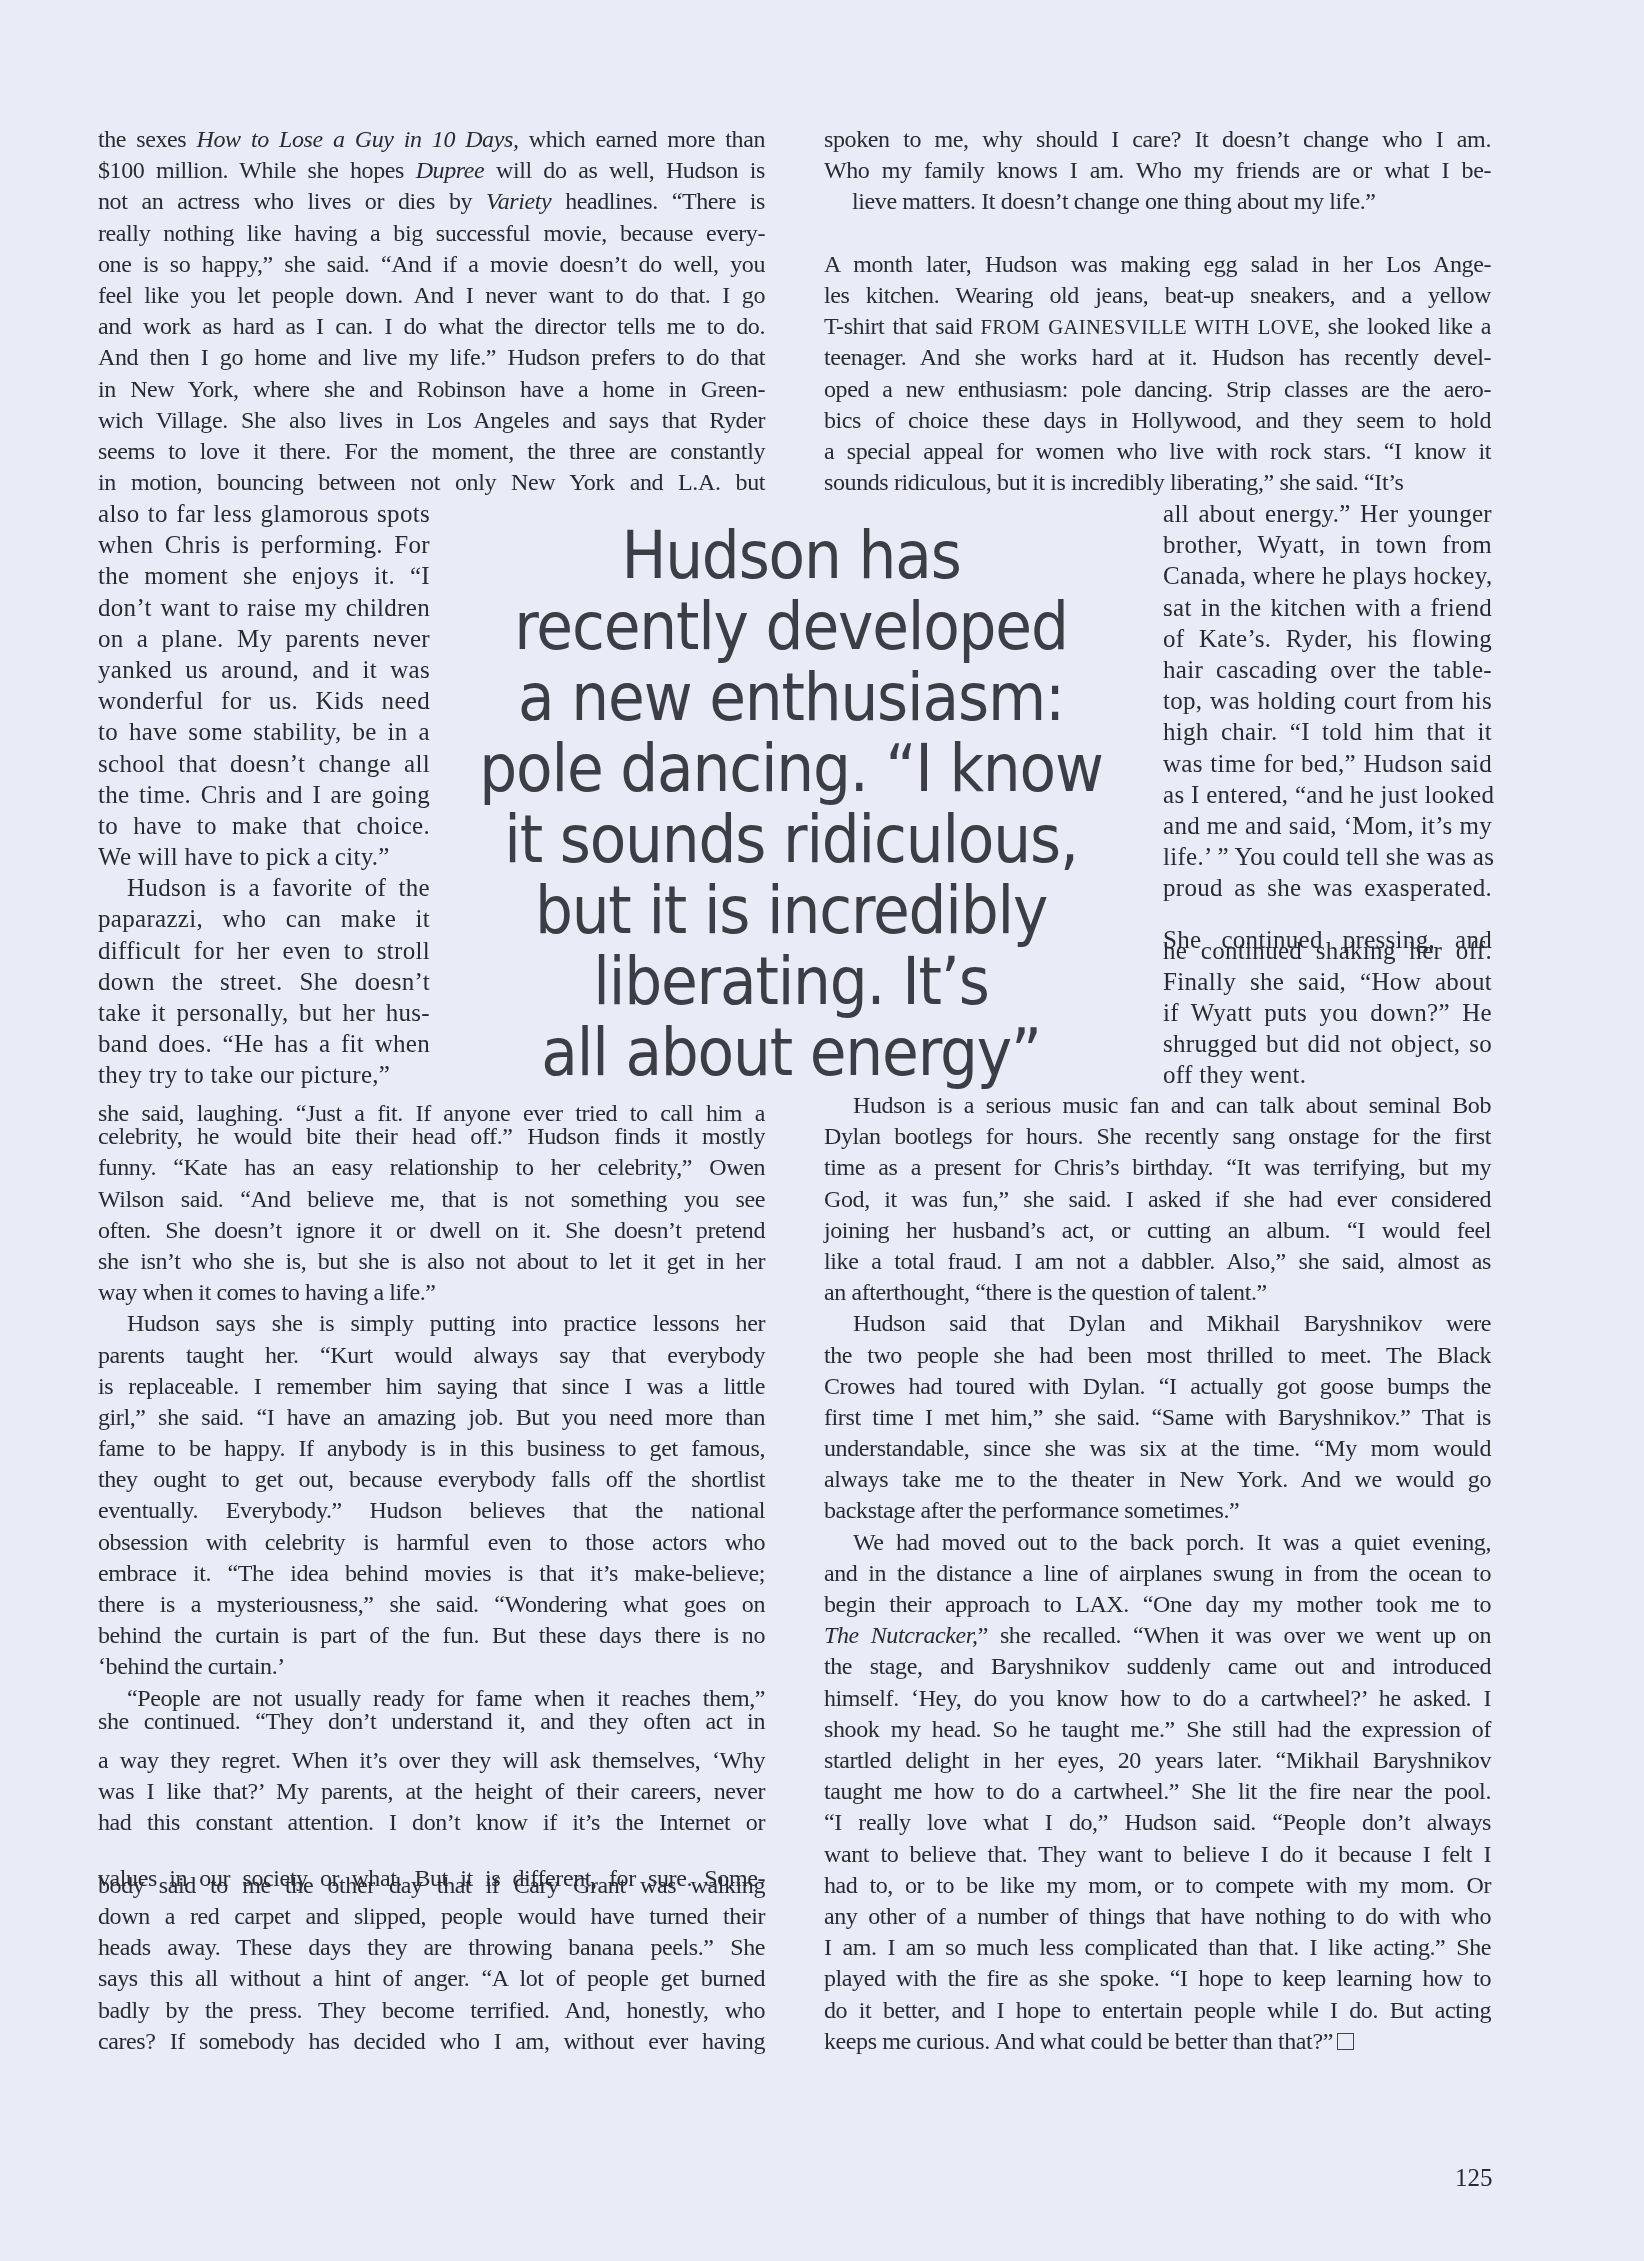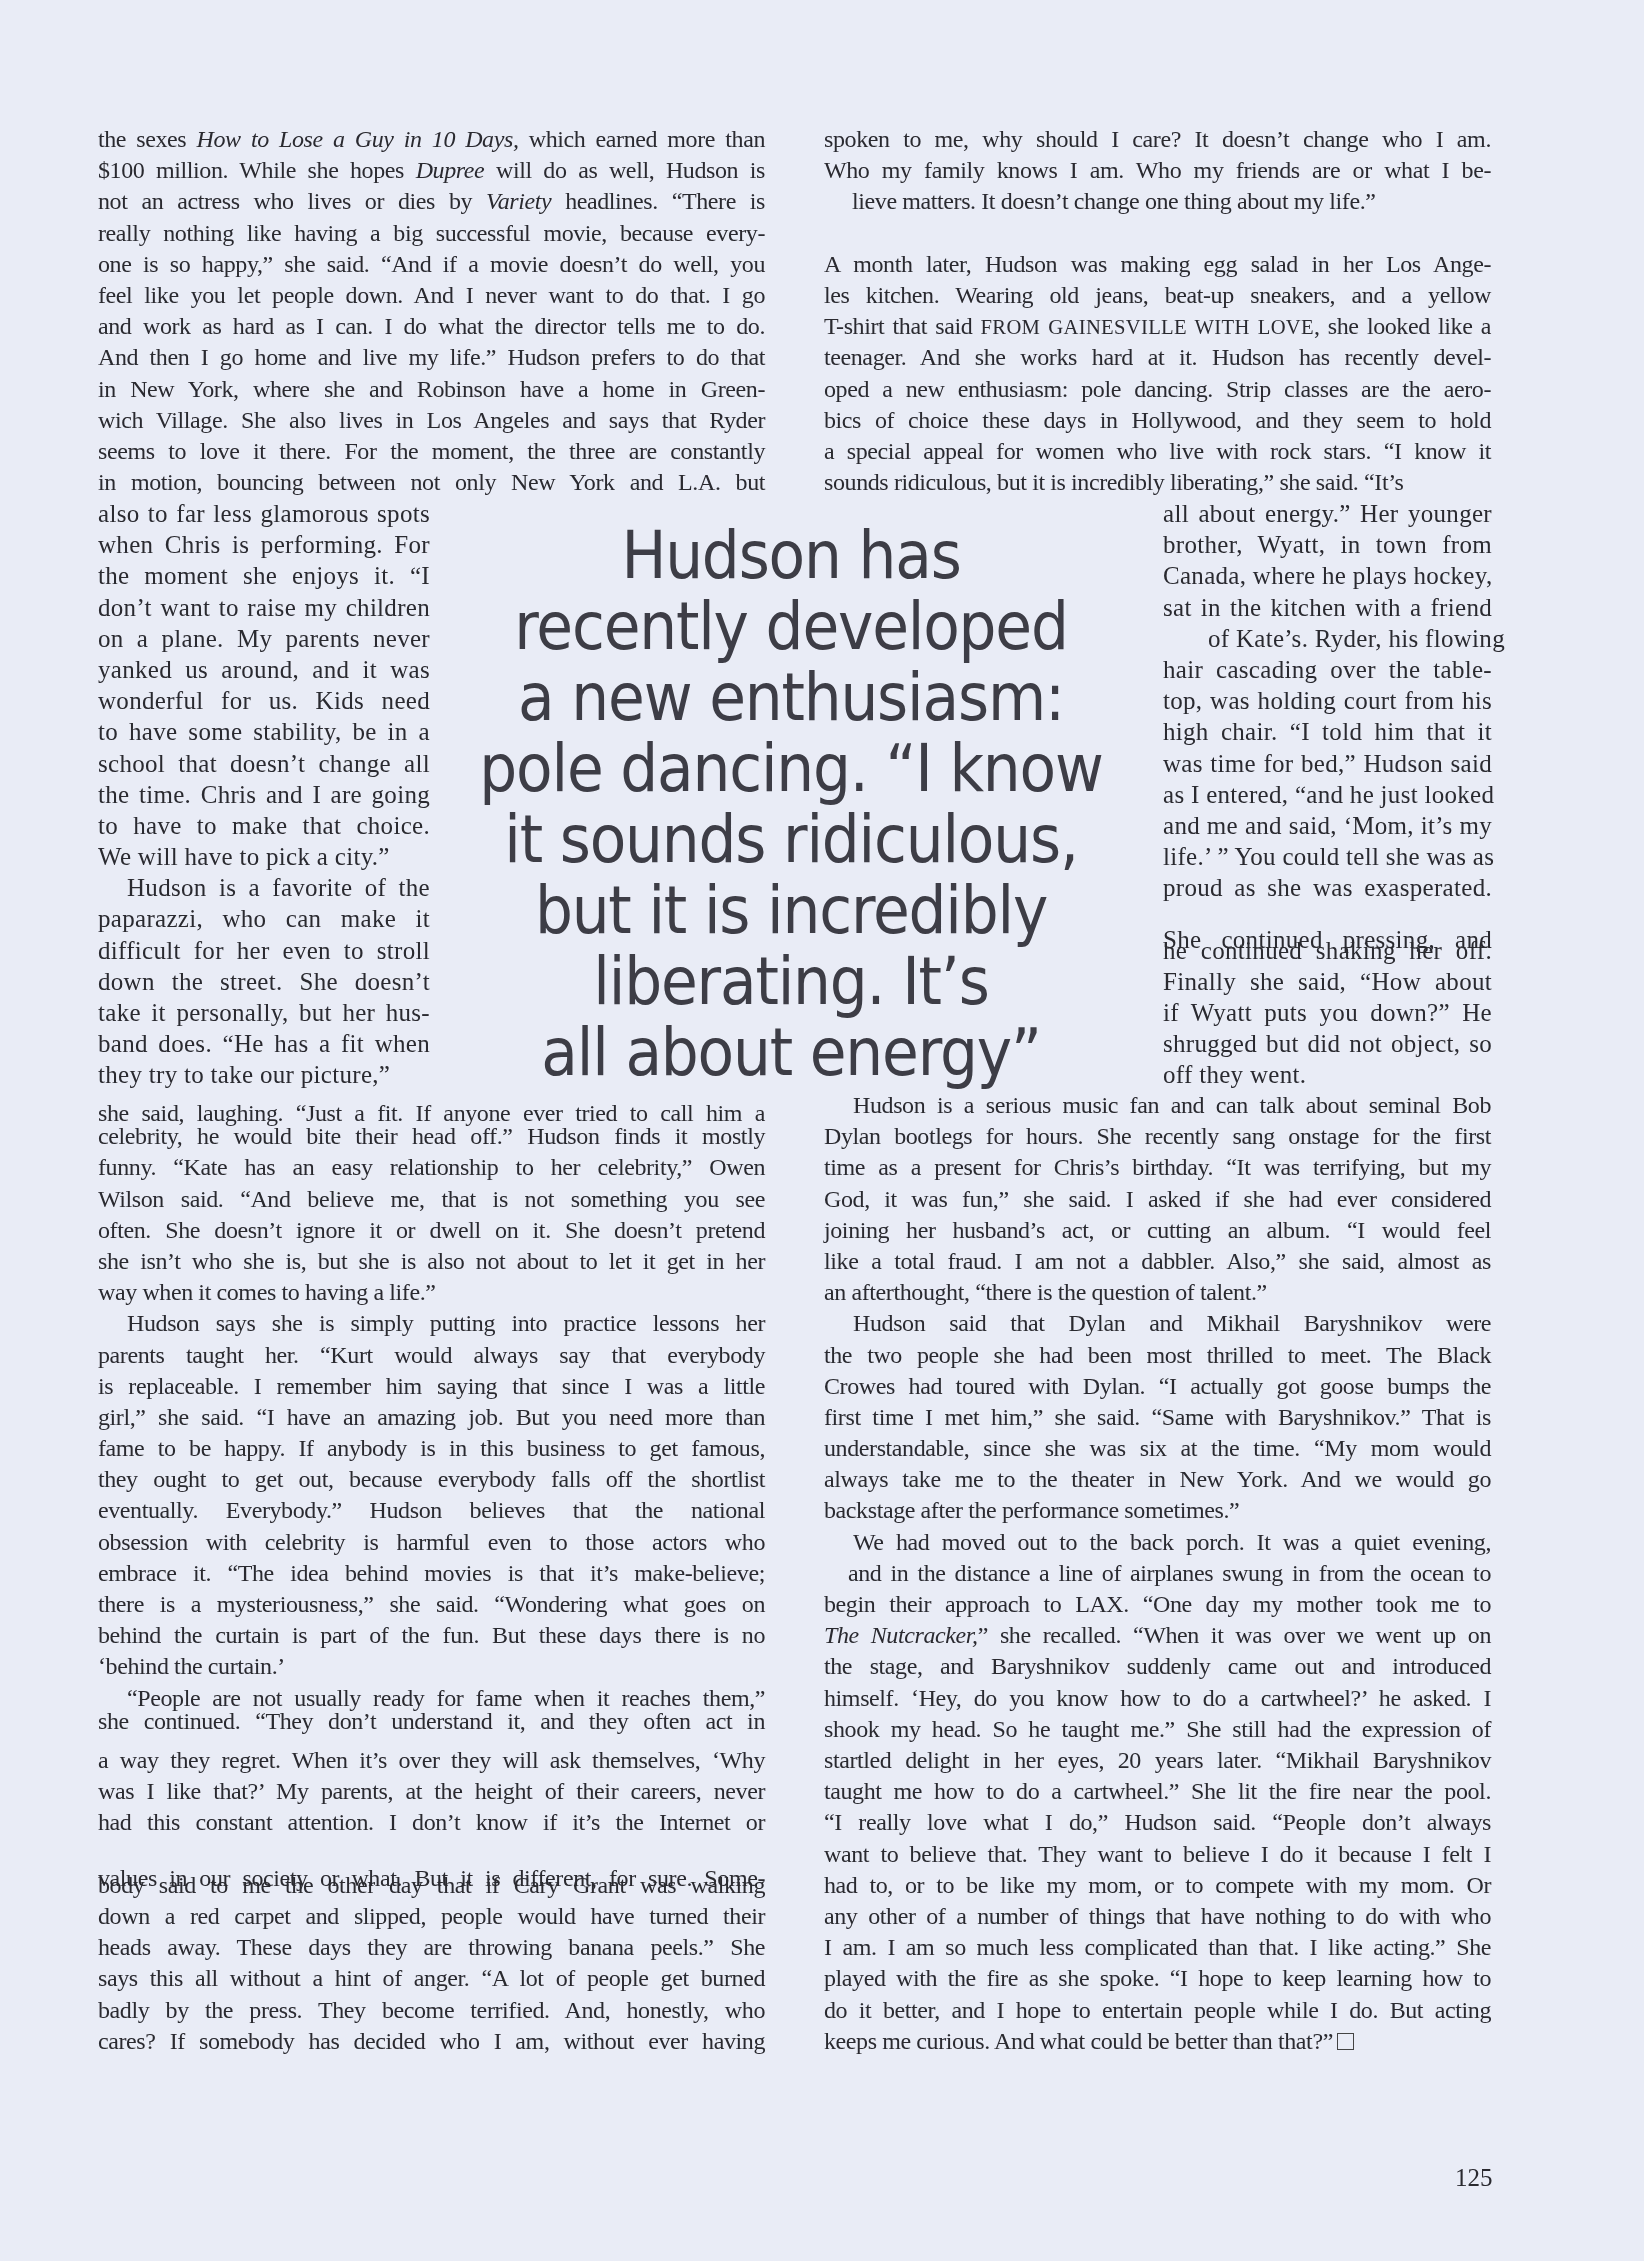--- a/index.html
+++ b/index.html
@@ -134,7 +134,7 @@
       <div class="line" style="top: 31px;">brother, Wyatt, in town from</div>
       <div class="line" style="top: 62px;">Canada, where he plays hockey,</div>
       <div class="line" style="top: 94px;">sat in the kitchen with a friend</div>
-      <div class="line" style="top: 125px; margin-left: 45px;">of Kate’s. Ryder, his flowing</div>
+      <div class="line" style="top: 125px;">of Kate’s. Ryder, his flowing</div>
       <div class="line" style="top: 156px;">hair cascading over the table-</div>
       <div class="line" style="top: 187px;">top, was holding court from his</div>
       <div class="line" style="top: 218px;">high chair. “I told him that it</div>

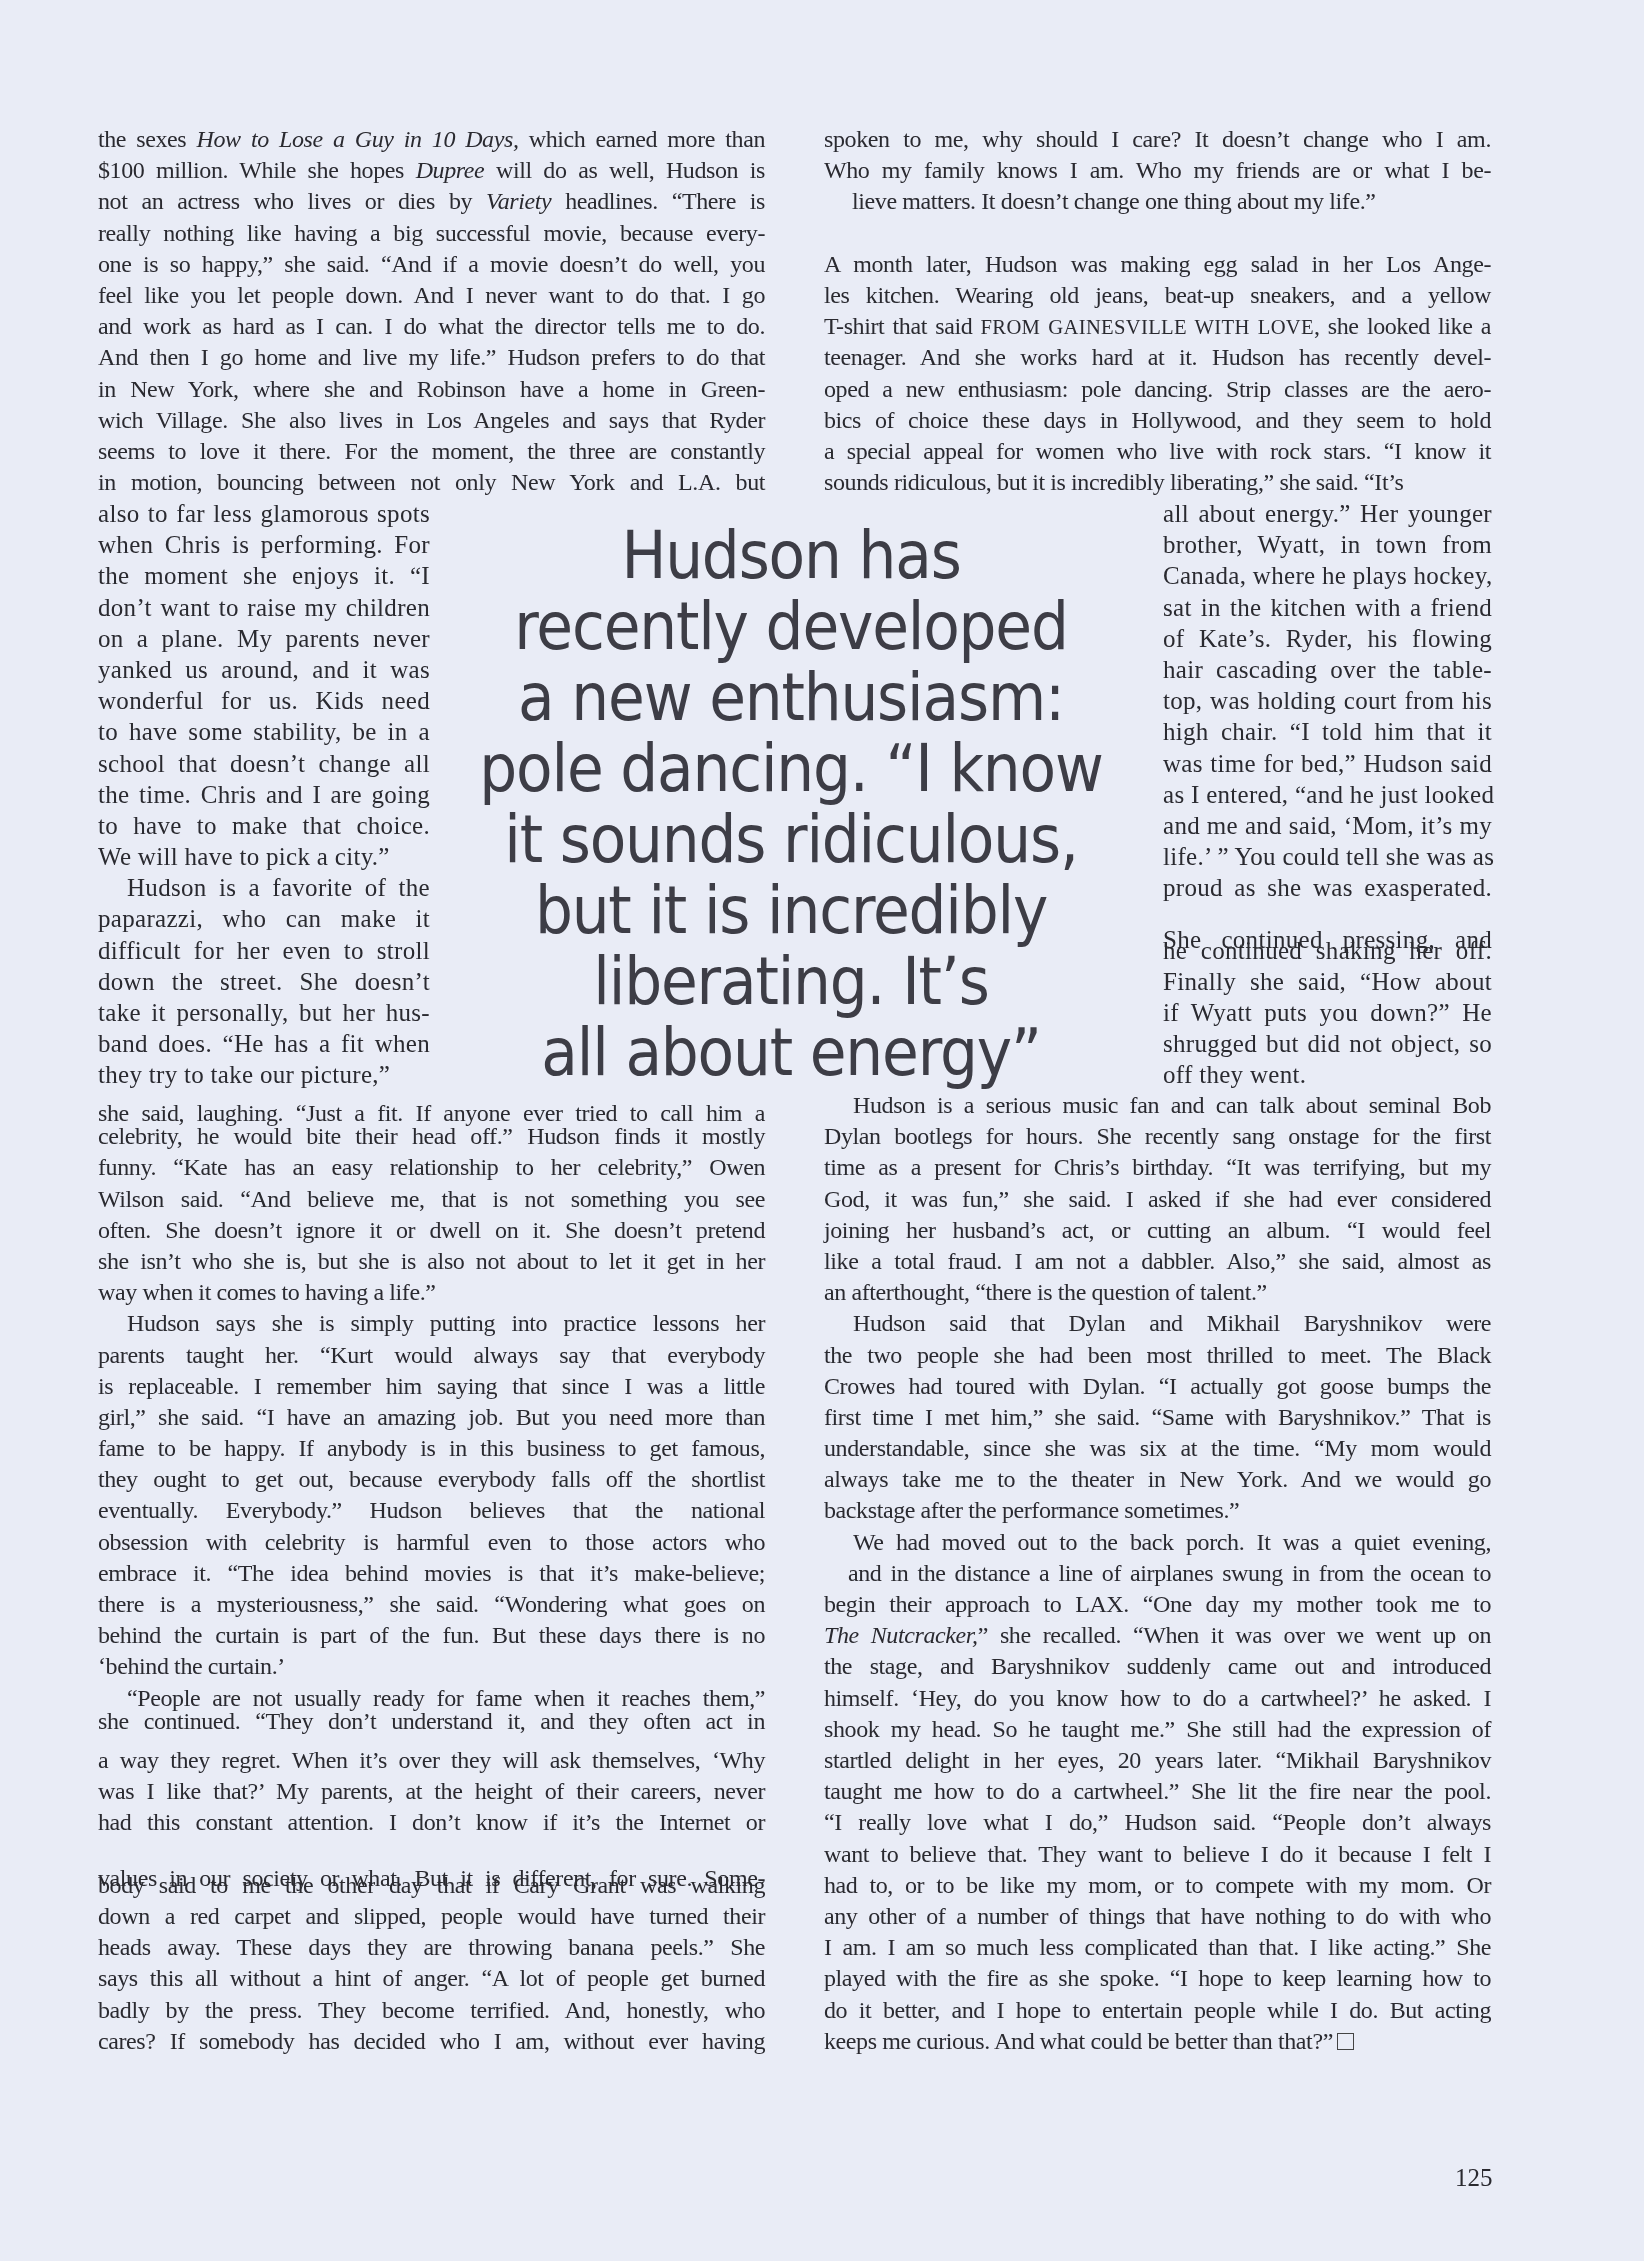--- a/index.html
+++ b/index.html
@@ -166,7 +166,7 @@
       <div class="line" style="top: 374px;">always take me to the theater in New York. And we would go</div>
       <div class="line last" style="top: 405px;">backstage after the performance sometimes.”</div>
       <div class="line indent" style="top: 437px;">We had moved out to the back porch. It was a quiet evening,</div>
-      <div class="line" style="top: 468px; margin-left: 24px;">and in the distance a line of airplanes swung in from the ocean to</div>
+      <div class="line" style="top: 468px;">and in the distance a line of airplanes swung in from the ocean to</div>
       <div class="line" style="top: 499px;">begin their approach to LAX. “One day my mother took me to</div>
       <div class="line" style="top: 530px;"><em>The Nutcracker,</em>” she recalled. “When it was over we went up on</div>
       <div class="line" style="top: 561px;">the stage, and Baryshnikov suddenly came out and introduced</div>

